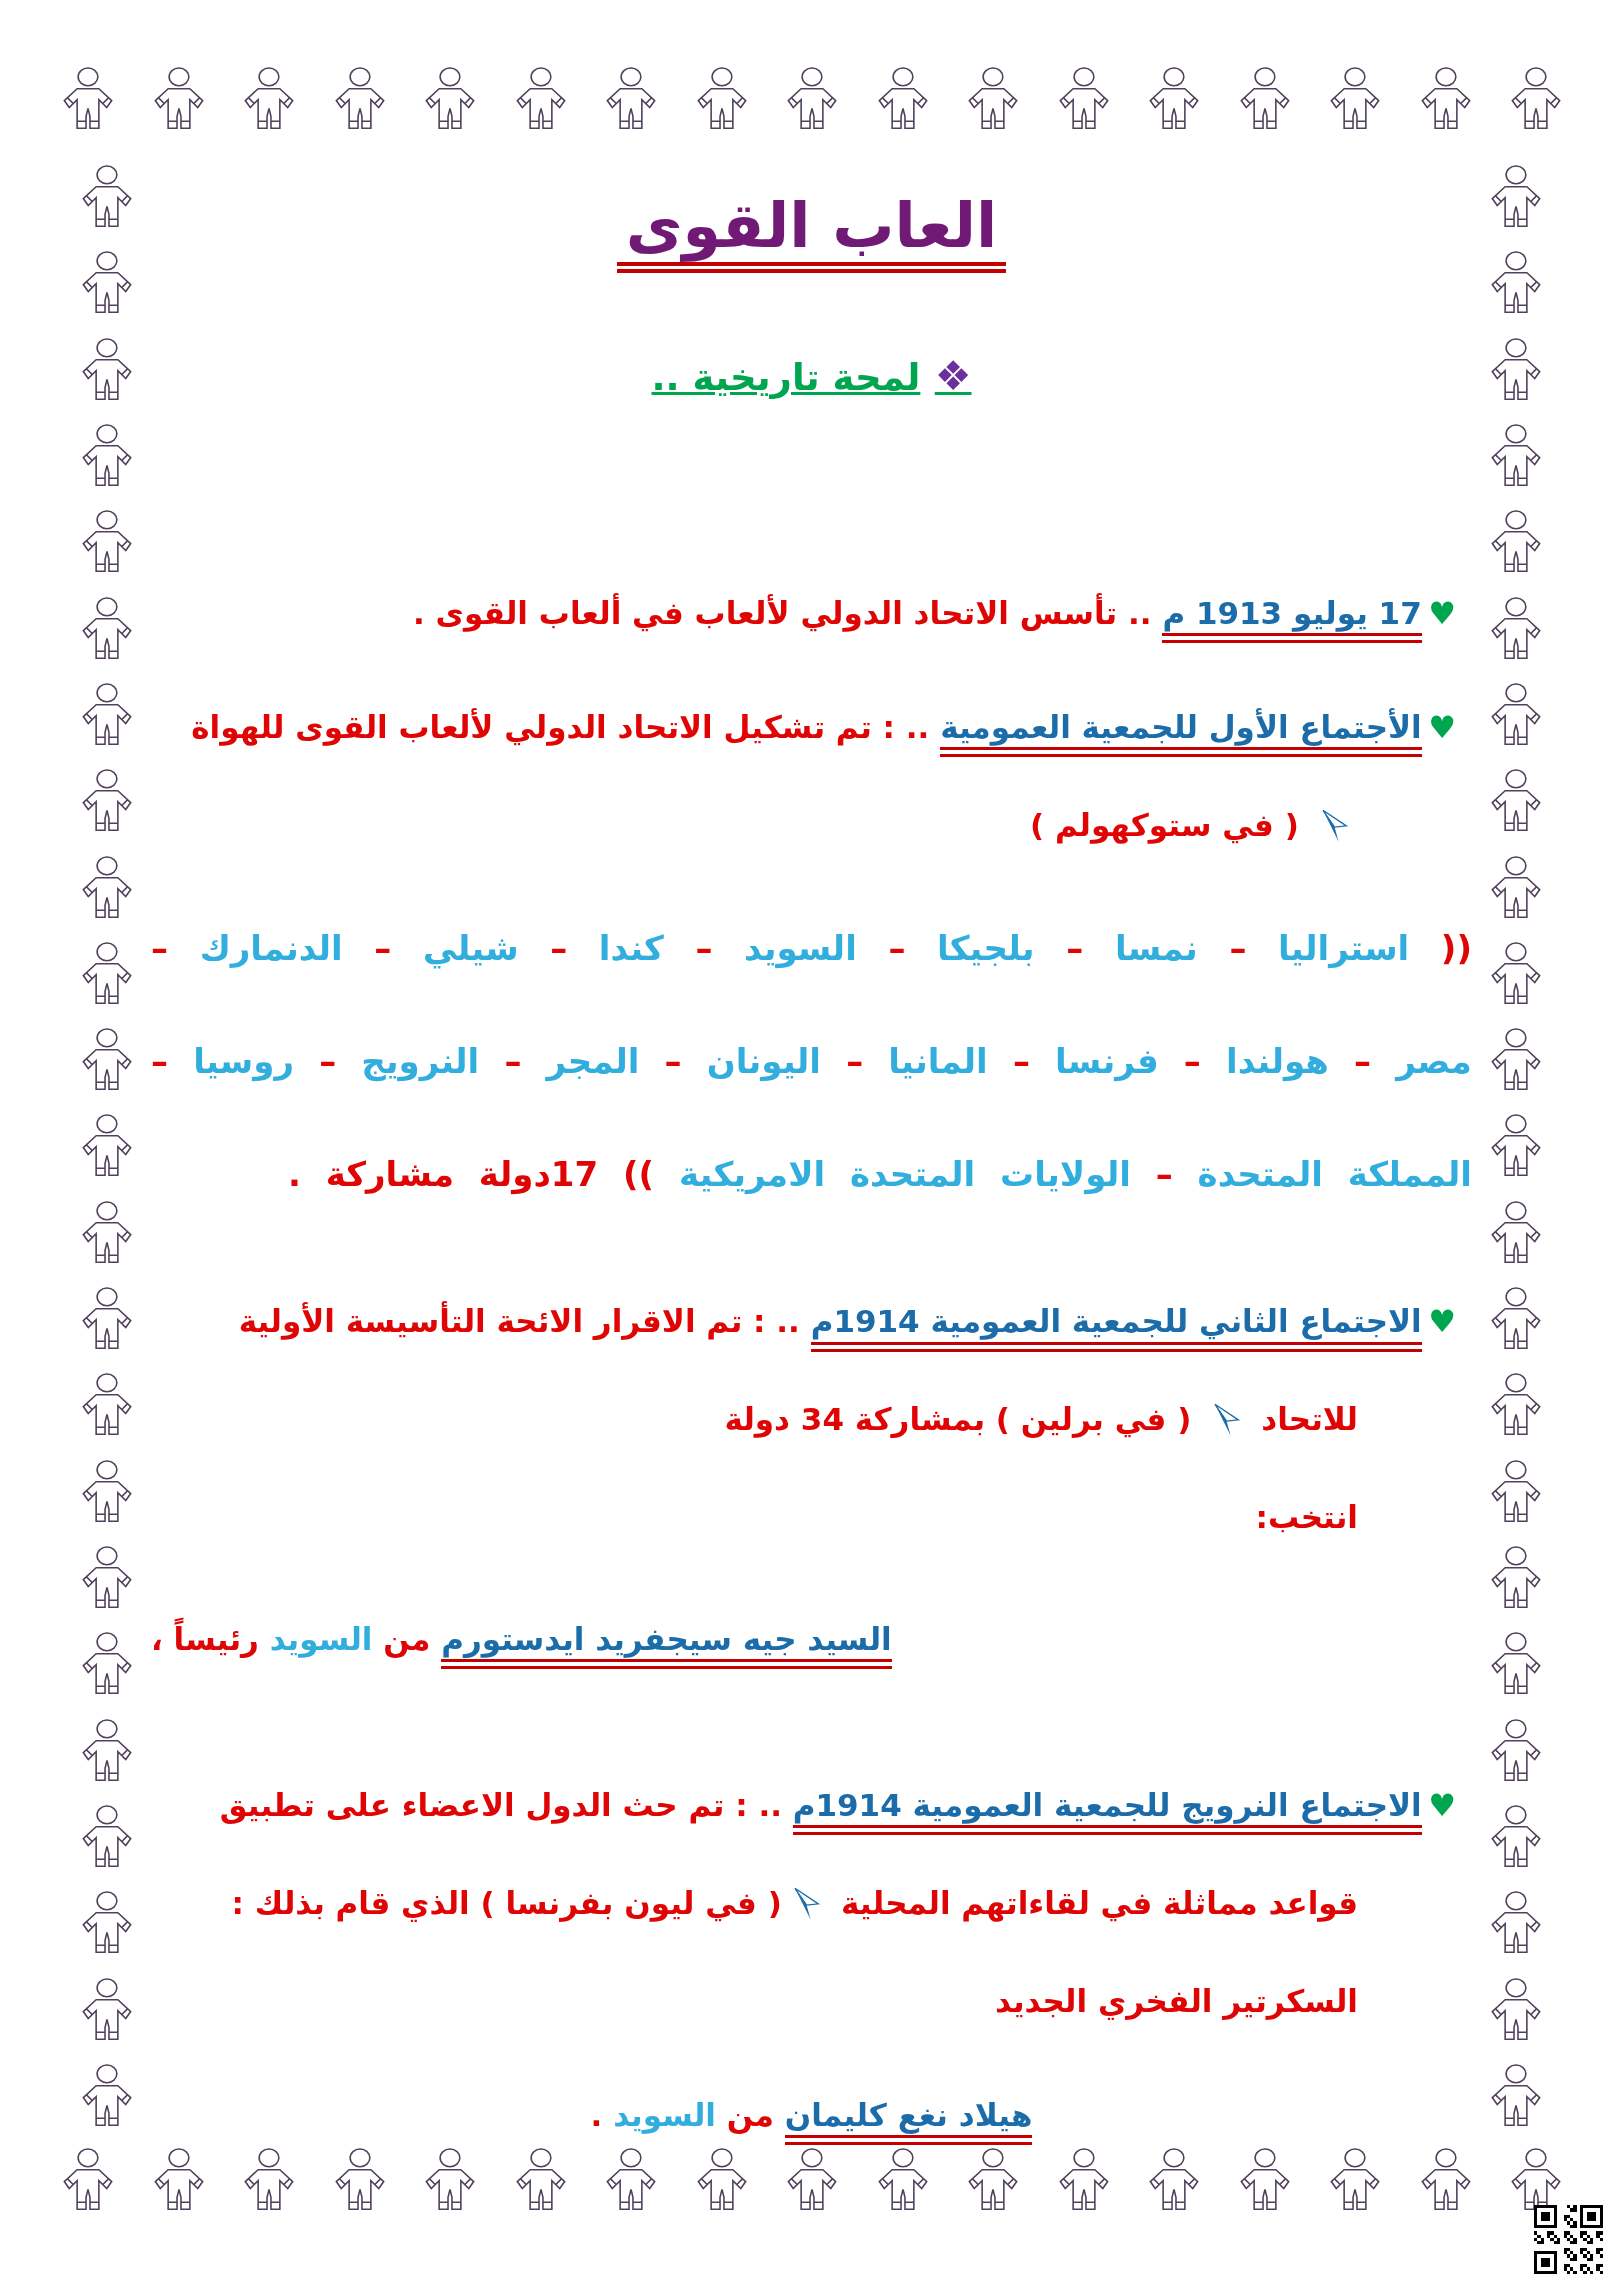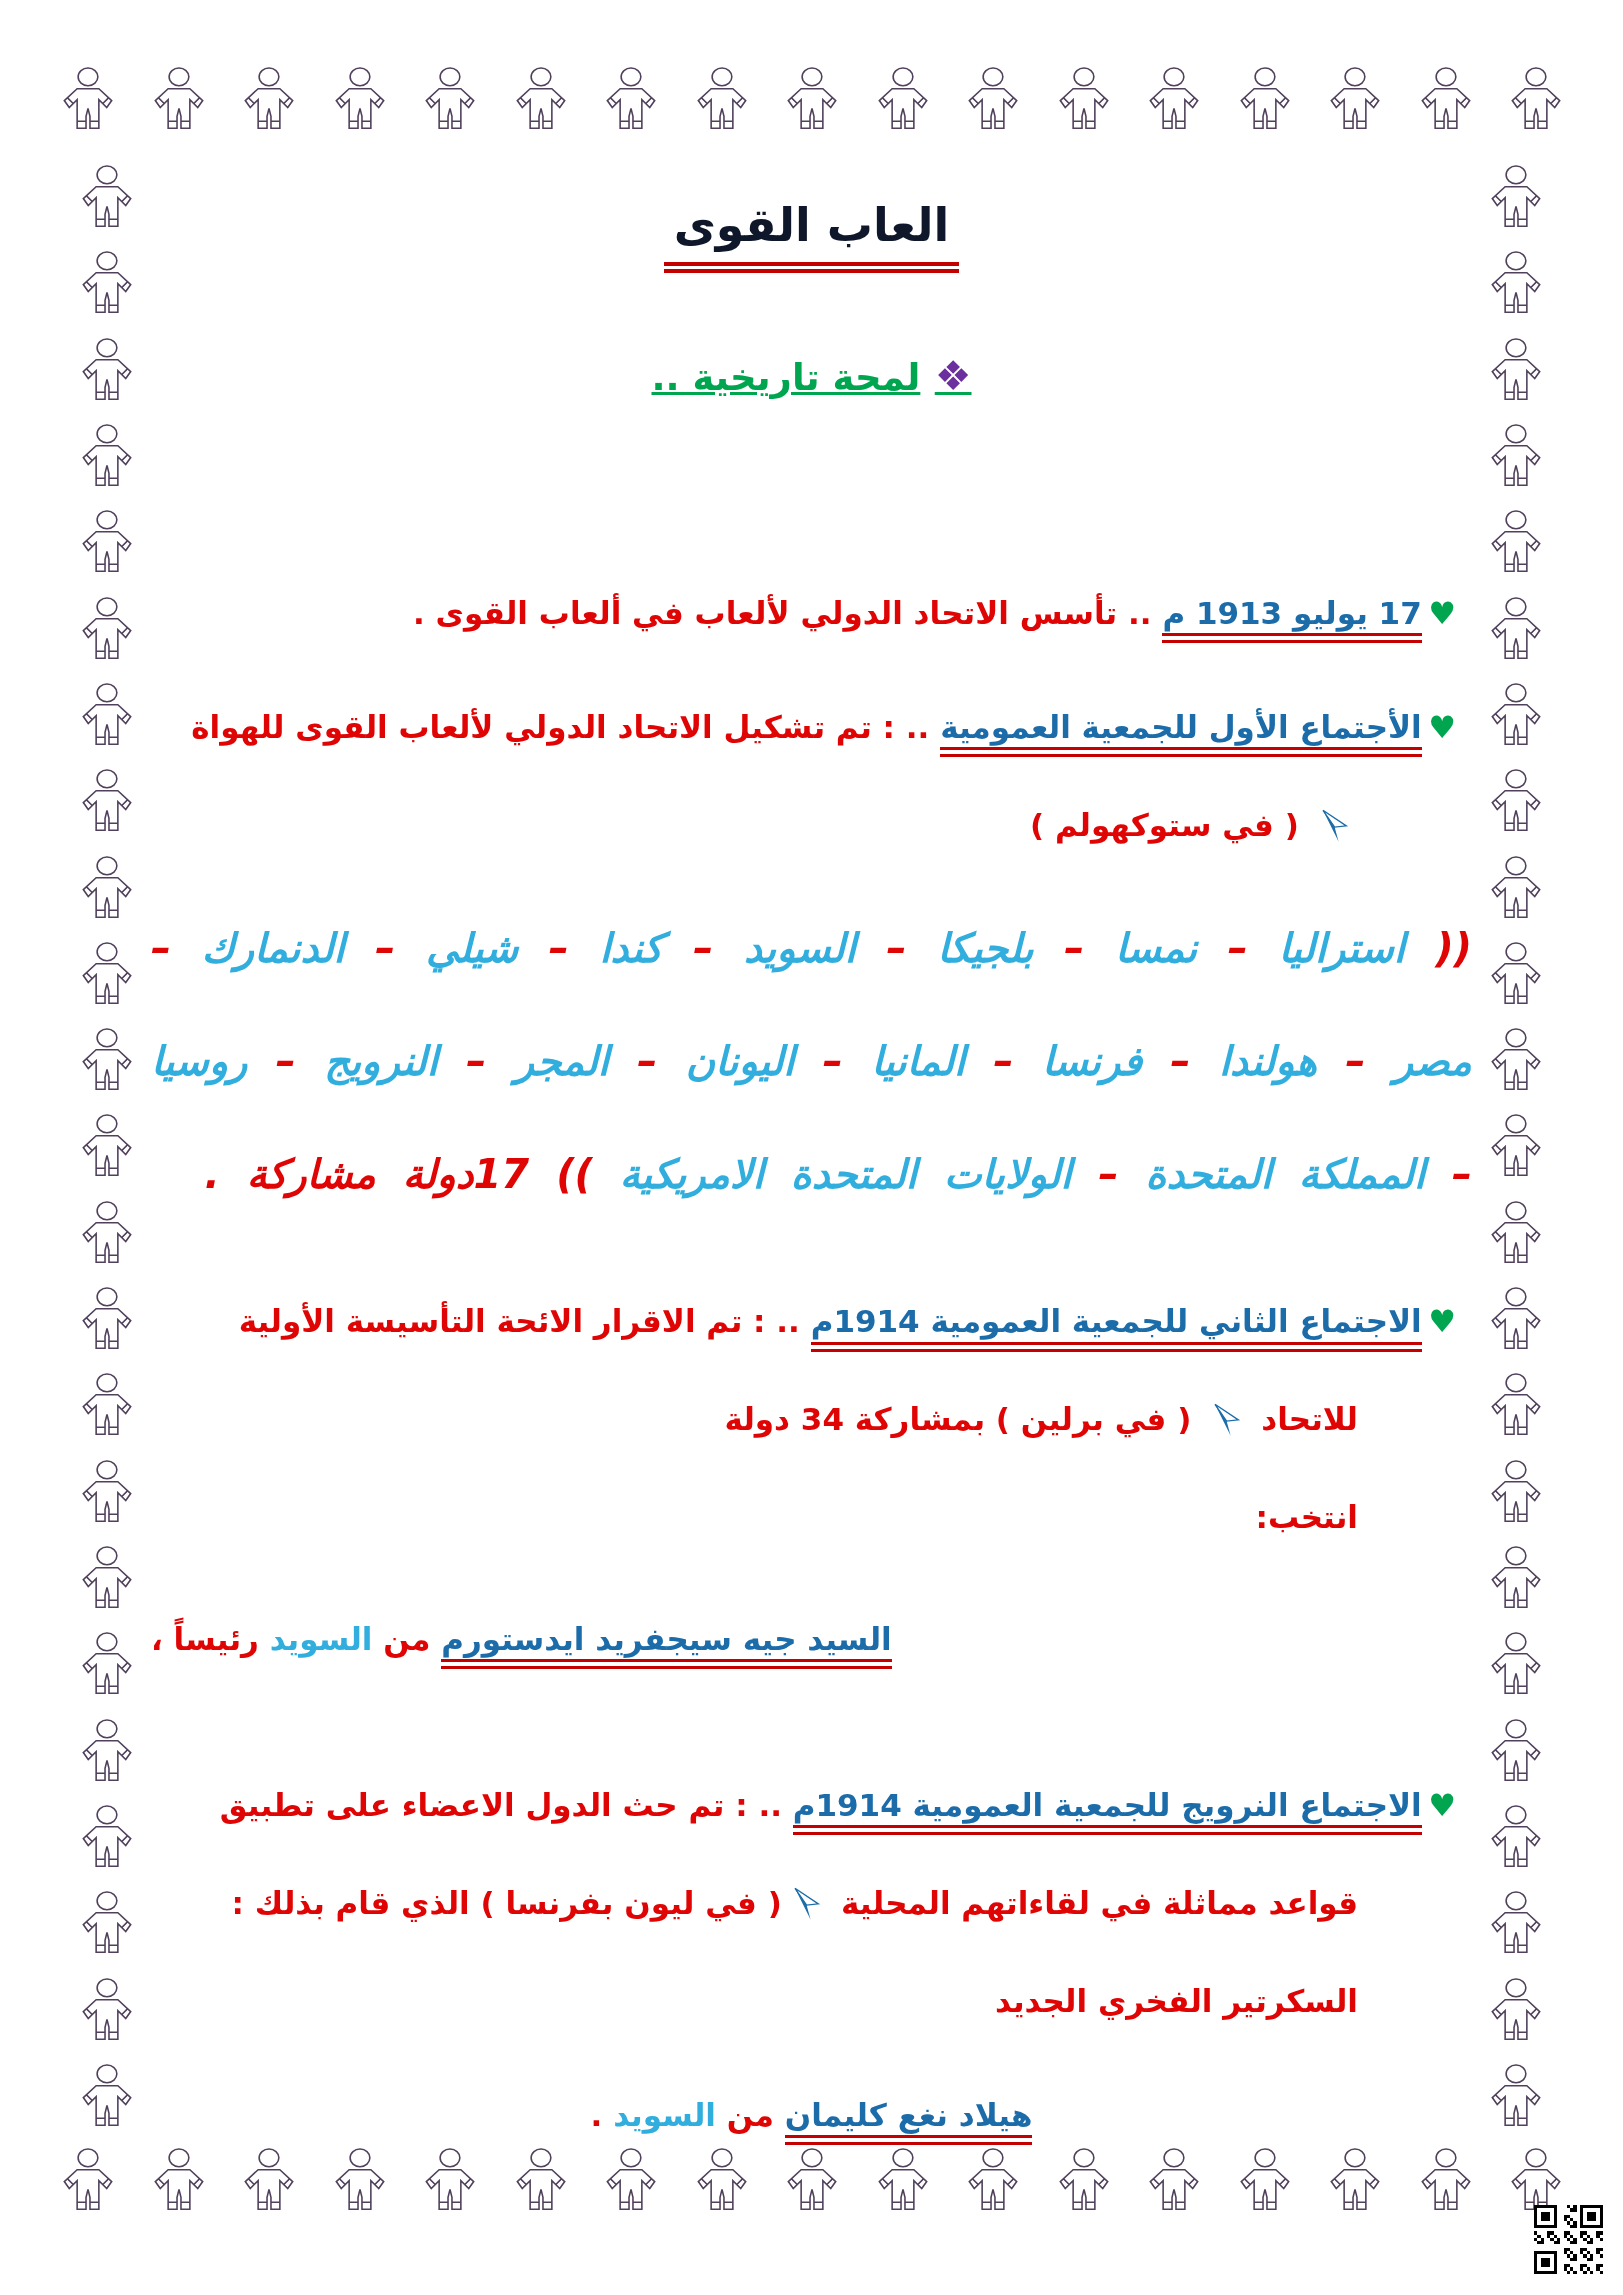--- a/index.html
+++ b/index.html
@@ -17,7 +17,7 @@
 
   
   .content{position:absolute;left:151px;right:151px;top:193px;direction:rtl;text-align:right;}
-  .title{width:max-content;margin:0 auto;font-size:46px;line-height:65px;color:#0f172a;
+  .title{width:max-content;margin:0 auto;font-size:62px;line-height:65px;color:#701a75;
          padding:0 9.2px 3.9px 9.2px;border-bottom:11.8px double #c40000;}
   .subtitle{text-align:center;margin-top:77px;font-size:37px;line-height:52px;color:#00a550;text-decoration:underline;}
   .subtitle .diamond{color:#6b2f9e;font-size:41px;margin-left:14.4px;}

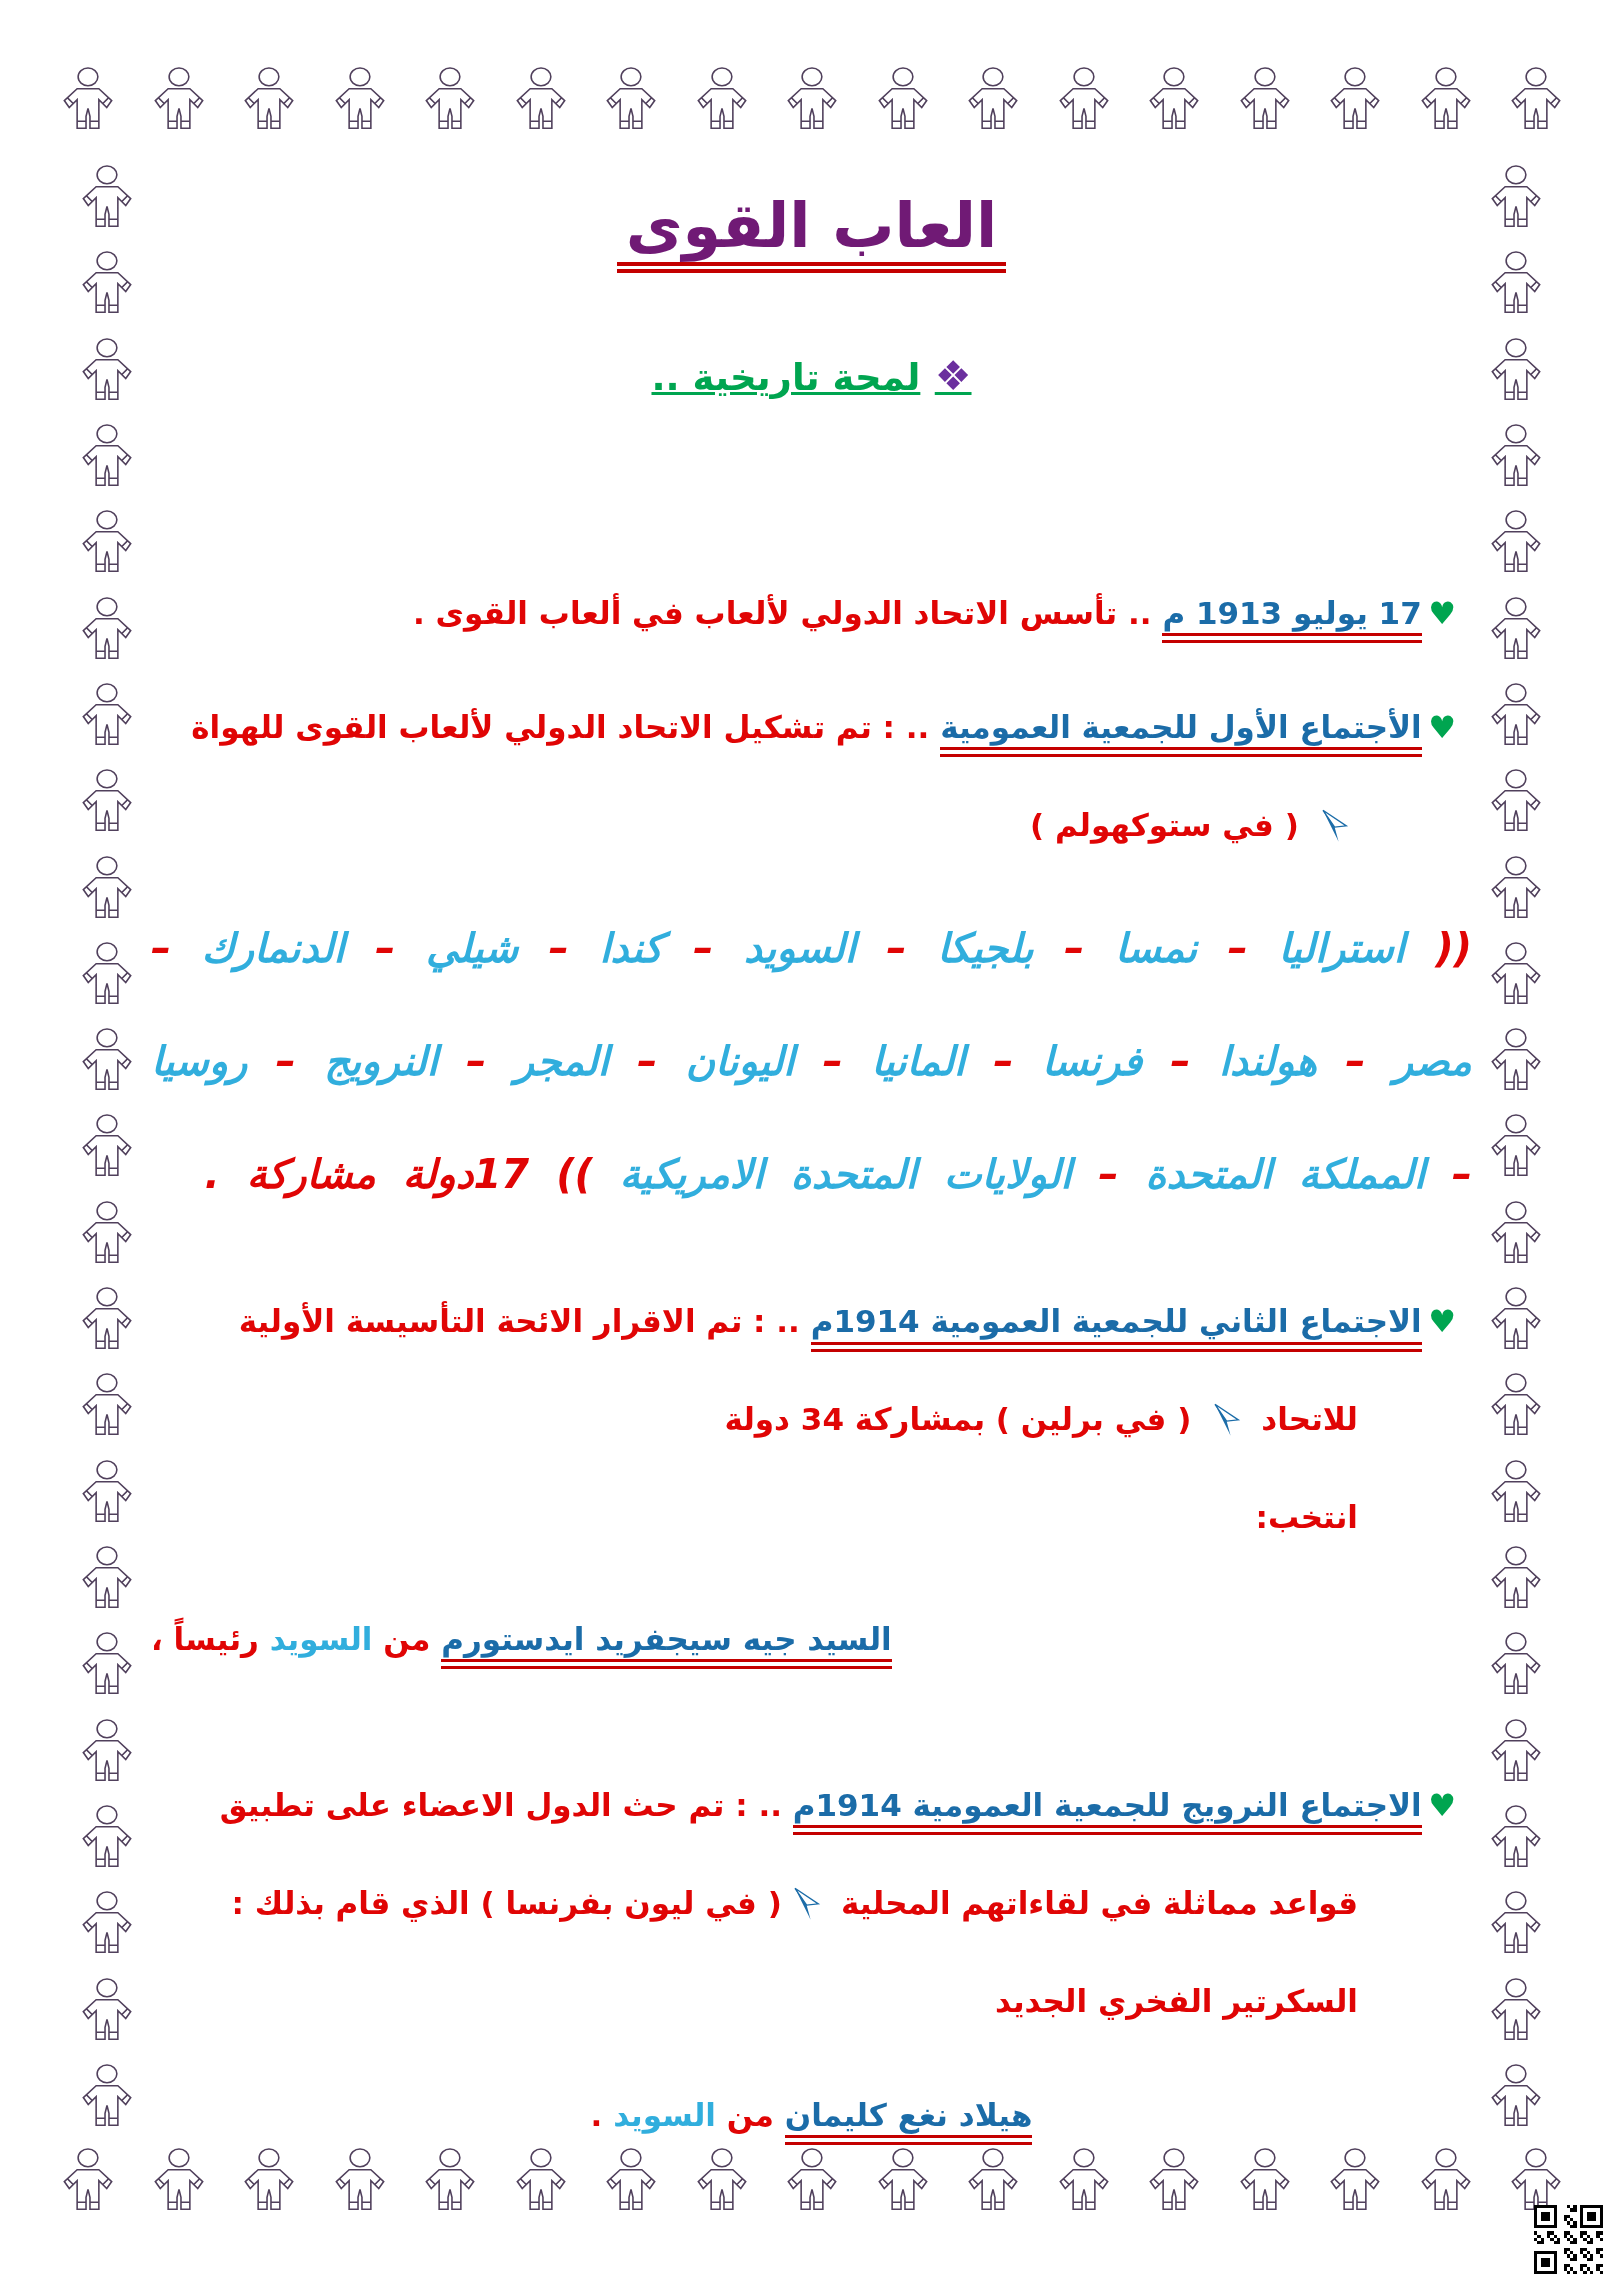--- a/index.html
+++ b/index.html
@@ -25,8 +25,8 @@
   .para{font-size:31px;line-height:98px;color:#e00505;margin:16px;padding-right:98px;text-indent:-98px;}
   .p-founding{margin-top:160px;}
   .p-meeting1{margin-top:7.9px;}
-  .countries{font-size:40px;line-height:113px;color:#31aedd;margin:18.3px 0 0 0;
-             text-align:justify;word-spacing:13px;font-style:italic;}
+  .countries{font-size:34px;line-height:113px;color:#31aedd;margin:18.3px 0 0 0;
+             text-align:justify;word-spacing:13px;}
   .p-meeting2{margin-top:41px;}
   .elect-line{font-size:31px;line-height:98px;color:#e00505;margin:23.6px 0 0 0;text-align:left;}
   .elect-line.second{margin-top:0;}

